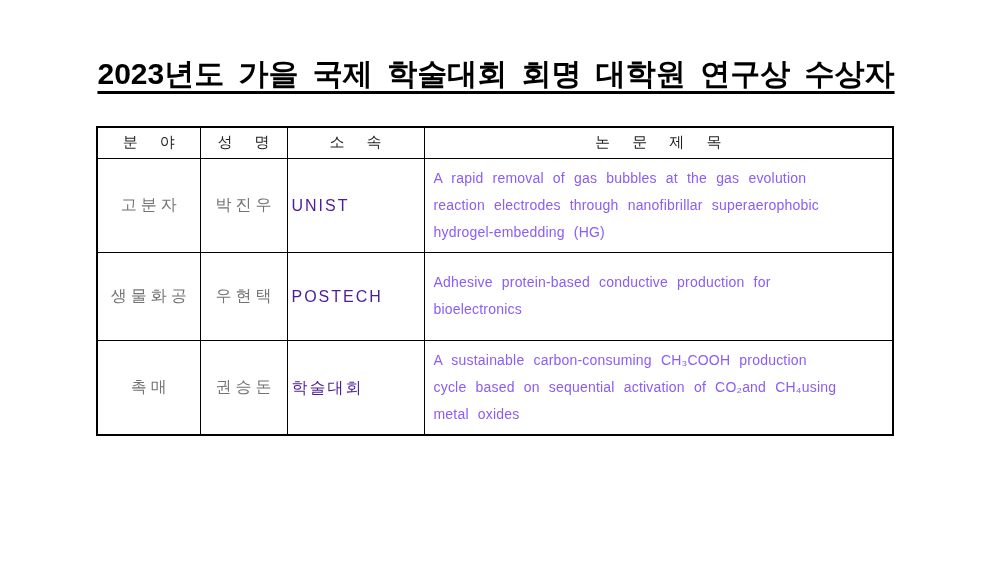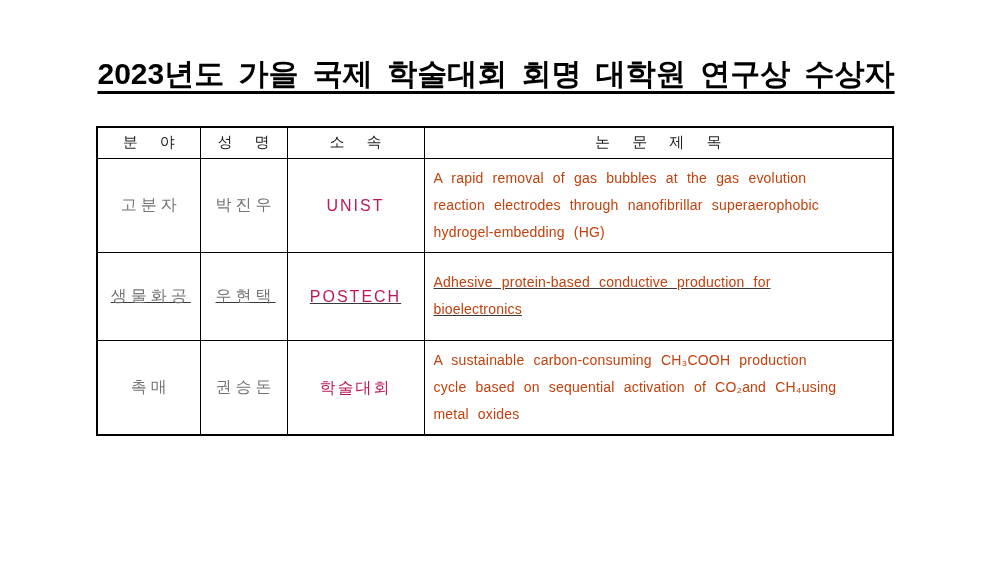--- a/index.html
+++ b/index.html
@@ -91,7 +91,7 @@
   td.cell-paper {
     font-size: 14px;
     text-align: left;
-    color: #c2410c;
+    color: #8b5cf6;
     line-height: 27px;
     word-spacing: 5px;
     letter-spacing: 0.2px;

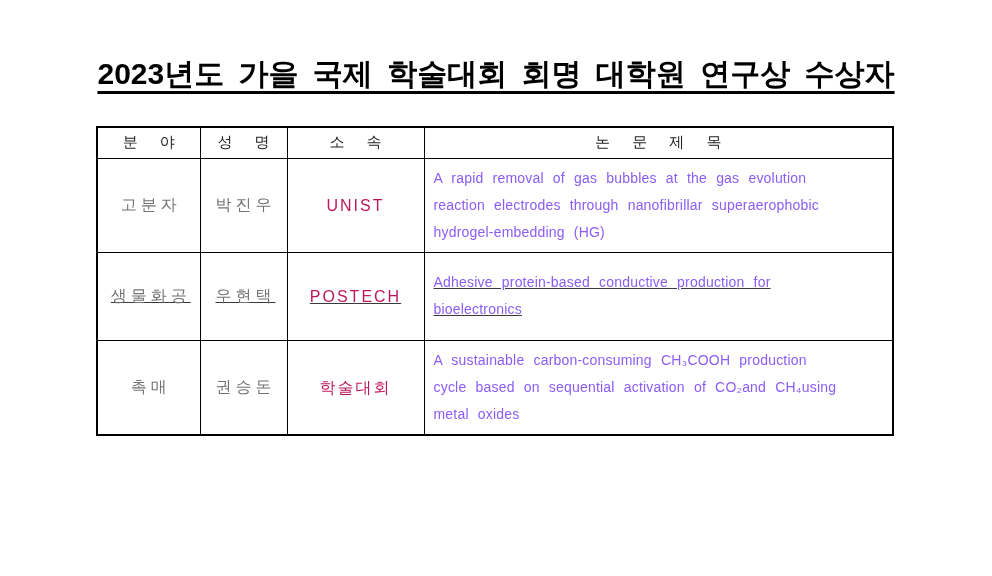--- a/index.html
+++ b/index.html
@@ -81,9 +81,9 @@
   }
   td.cell-affil {
     font-size: 16px;
-    text-align: center;
+    text-align: left;
     letter-spacing: 2px;
-    color: #be185d;
+    color: #4c1d95;
     line-height: 27px;
     word-break: break-all;
     padding: 0 4px;

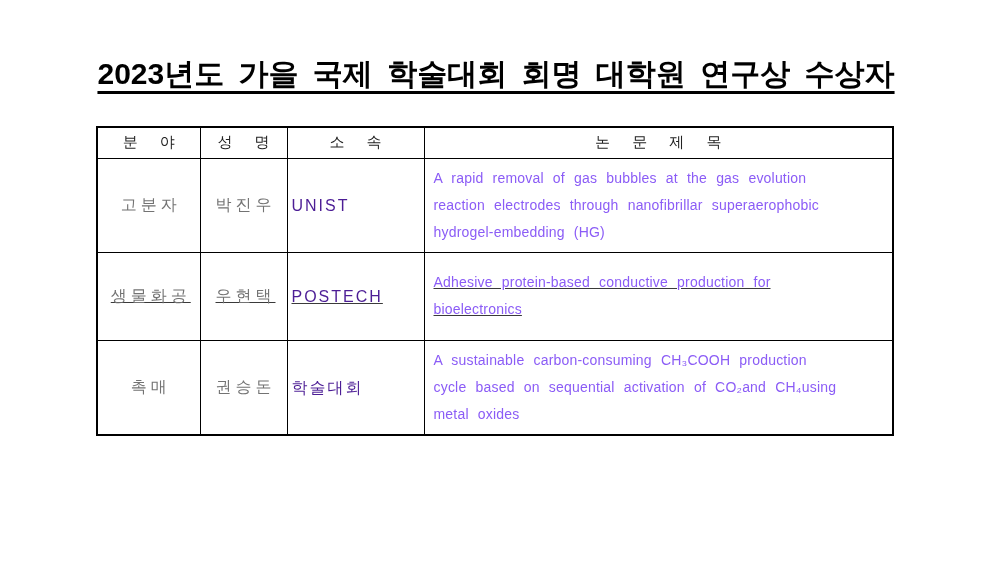--- a/index.html
+++ b/index.html
@@ -59,7 +59,7 @@
 
   thead tr { height: 31px; }
   tbody tr:nth-child(1) { height: 85px; }
-  tbody tr:nth-child(2) { height: 88px; text-decoration: underline; }
+  tbody tr:nth-child(2) { height: 88px; }
   tbody tr:nth-child(3) { height: 89px; }
   tbody tr:nth-child(4) { height: 85px; }
 

